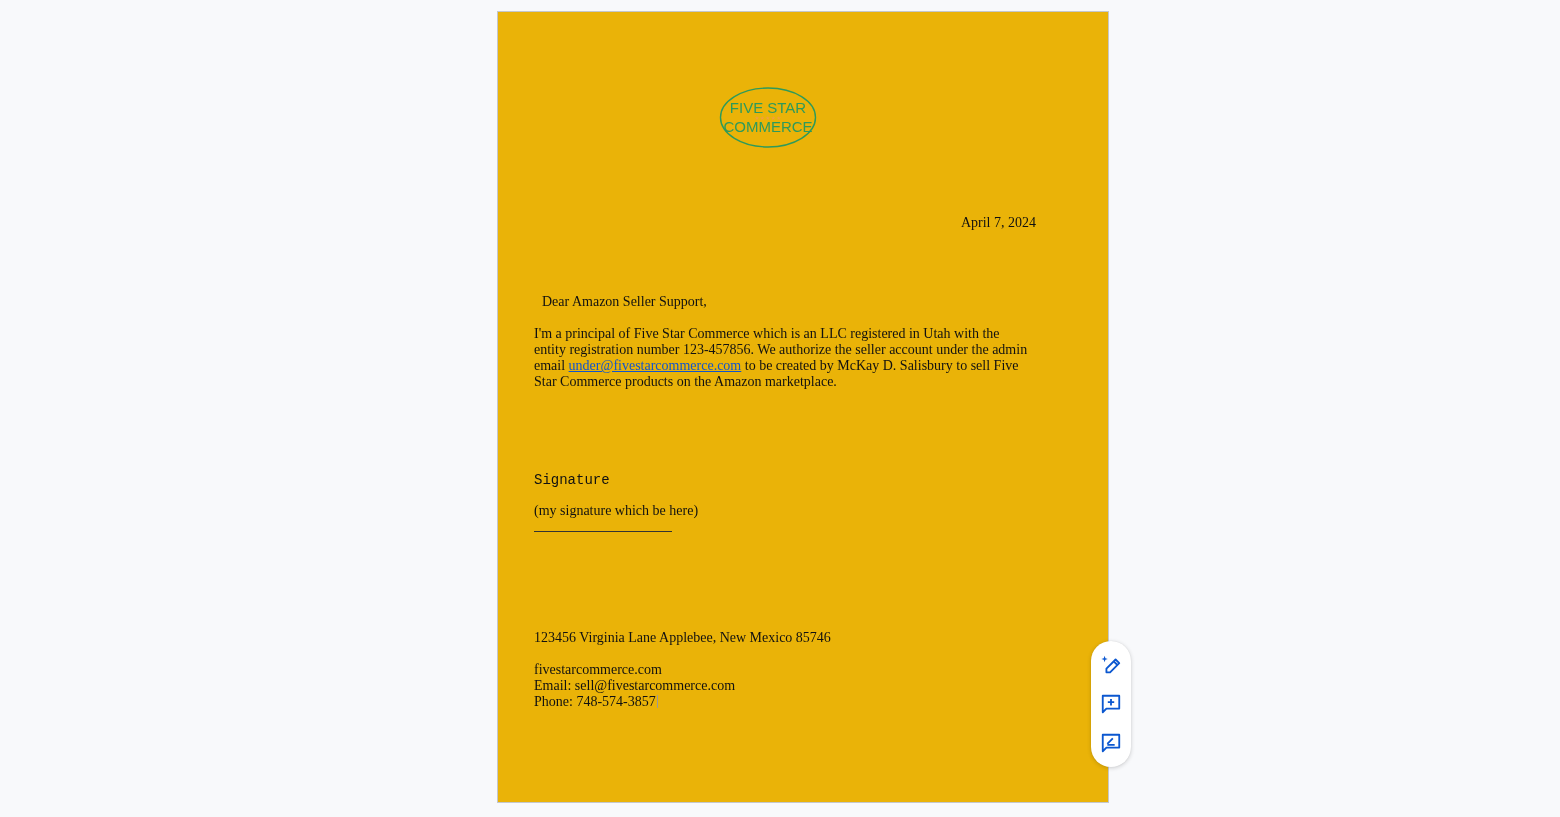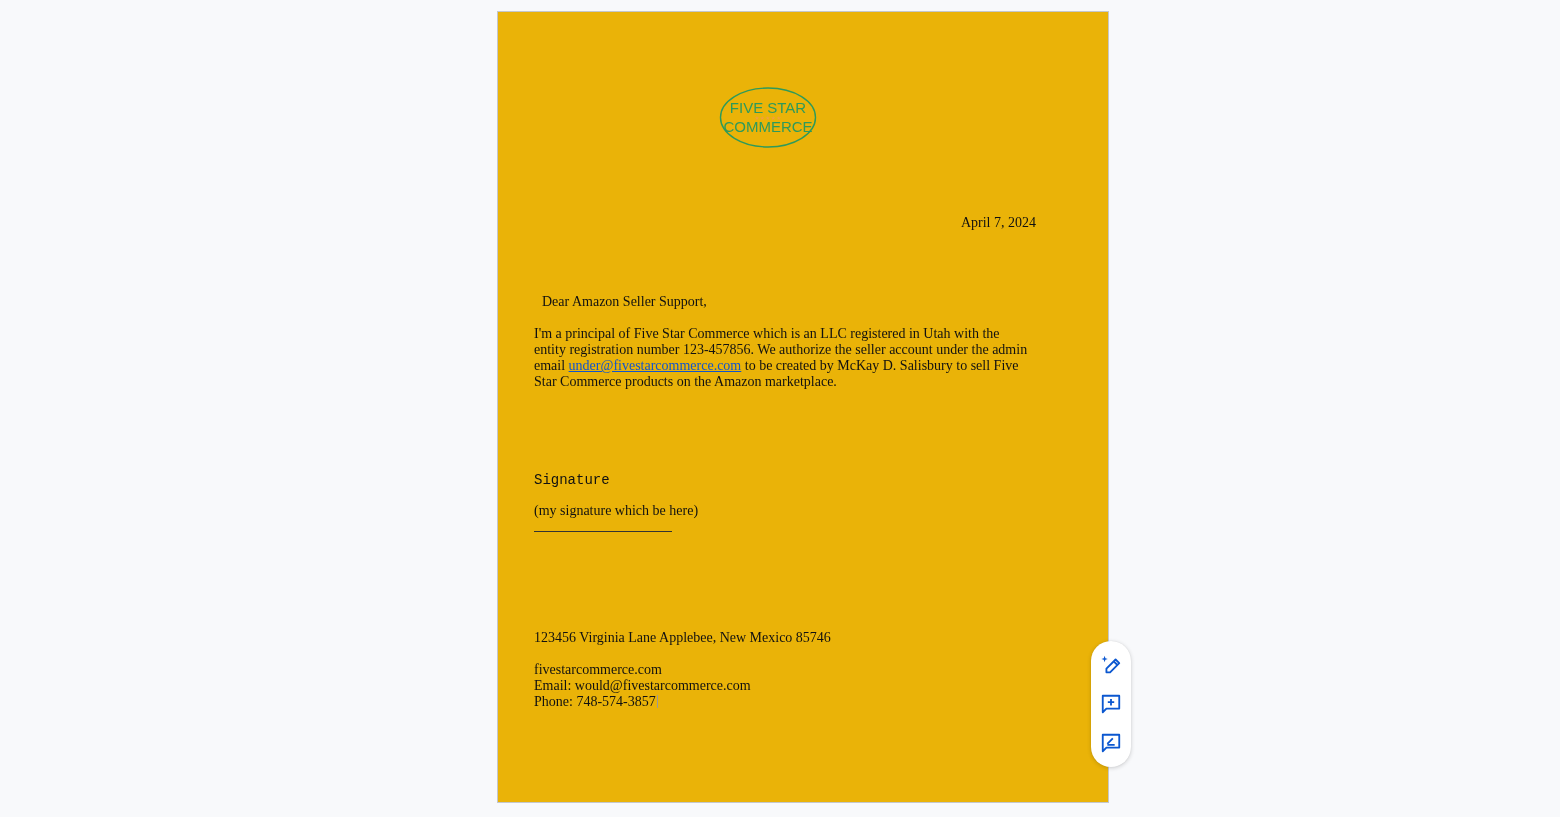--- a/index.html
+++ b/index.html
@@ -70,7 +70,7 @@
 
   <div class="txt block2">
     <div>fivestarcommerce.com</div>
-    <div>Email: would@fivestarcommerce.com</div>
+    <div>Email: sell@fivestarcommerce.com</div>
     <div><span>Phone: 748-574-3857</span><span class="caret"></span></div>
   </div>
 </div>

